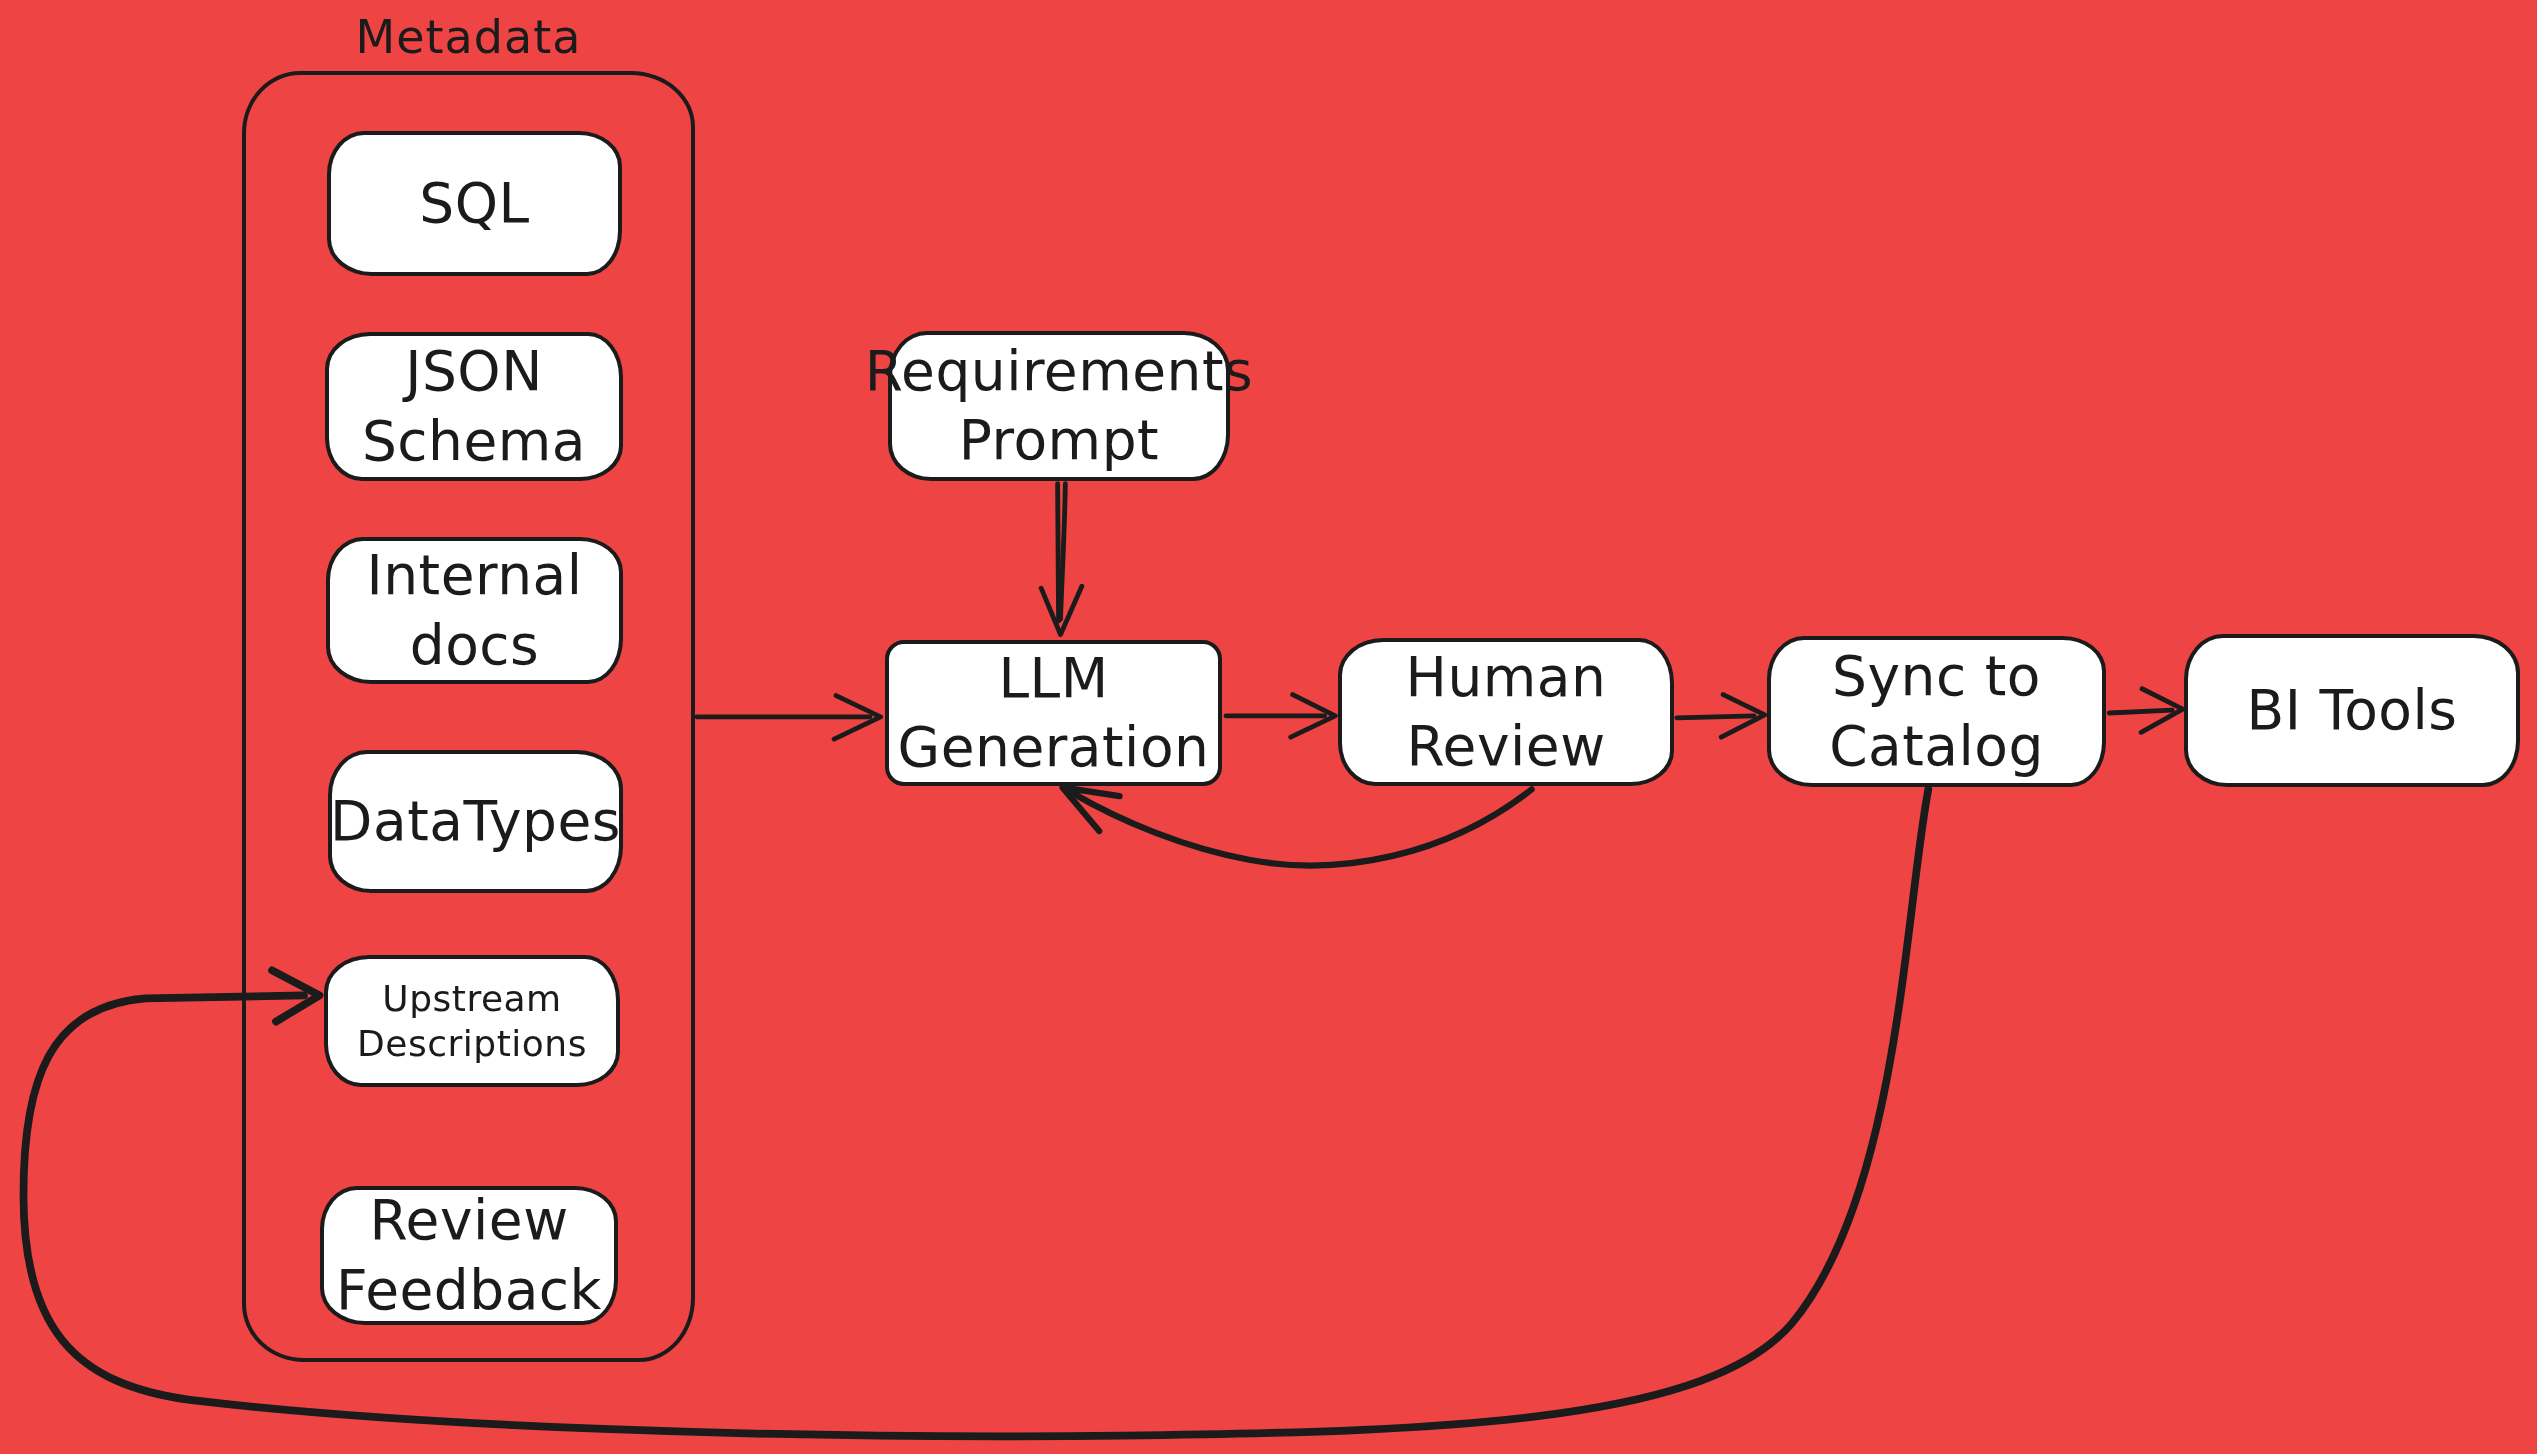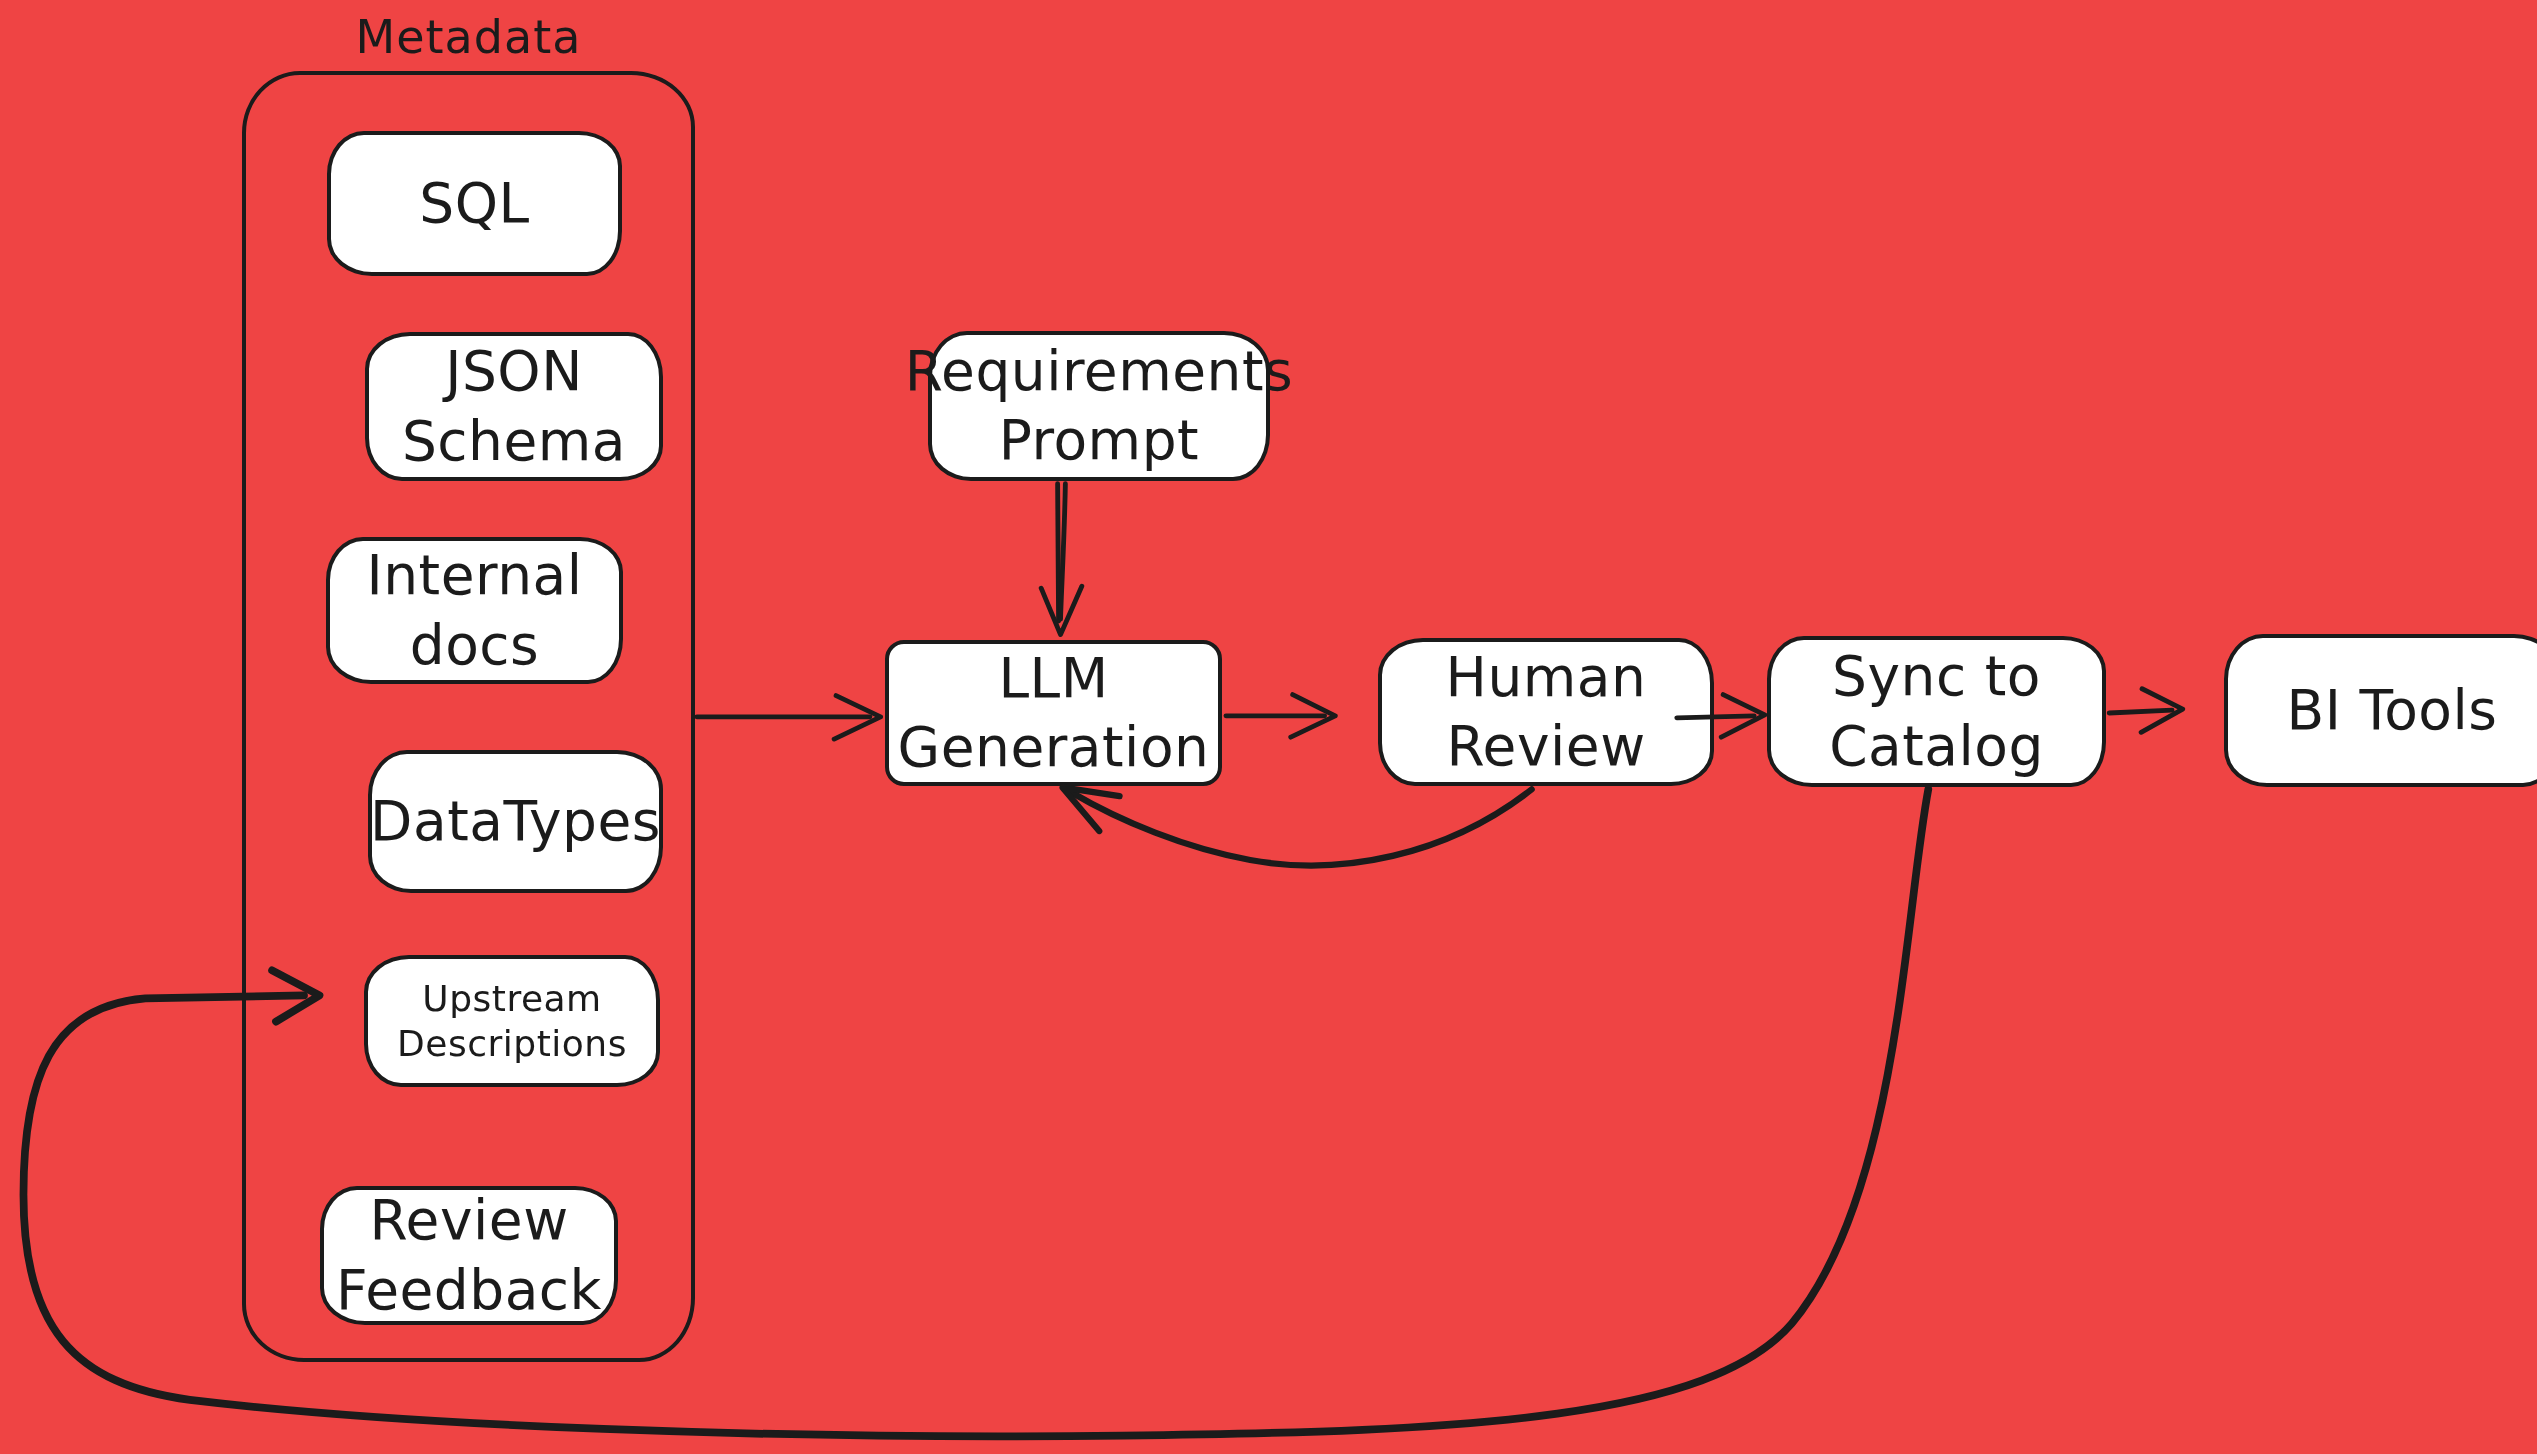--- a/index.html
+++ b/index.html
@@ -32,7 +32,7 @@
   }
   
   .sketch-a { border-radius: 37px 43px 35px 45px / 43px 35px 45px 37px; }
-  .sketch-b { border-radius: 45px 35px 43px 37px / 37px 45px 35px 43px; margin-left: 40px; }
+  .sketch-b { border-radius: 45px 35px 43px 37px / 37px 45px 35px 43px; }
   .sketch-c { border-radius: 39px 46px 37px 43px / 45px 39px 46px 37px; margin-left: 40px; }
 
   #metadata-container {

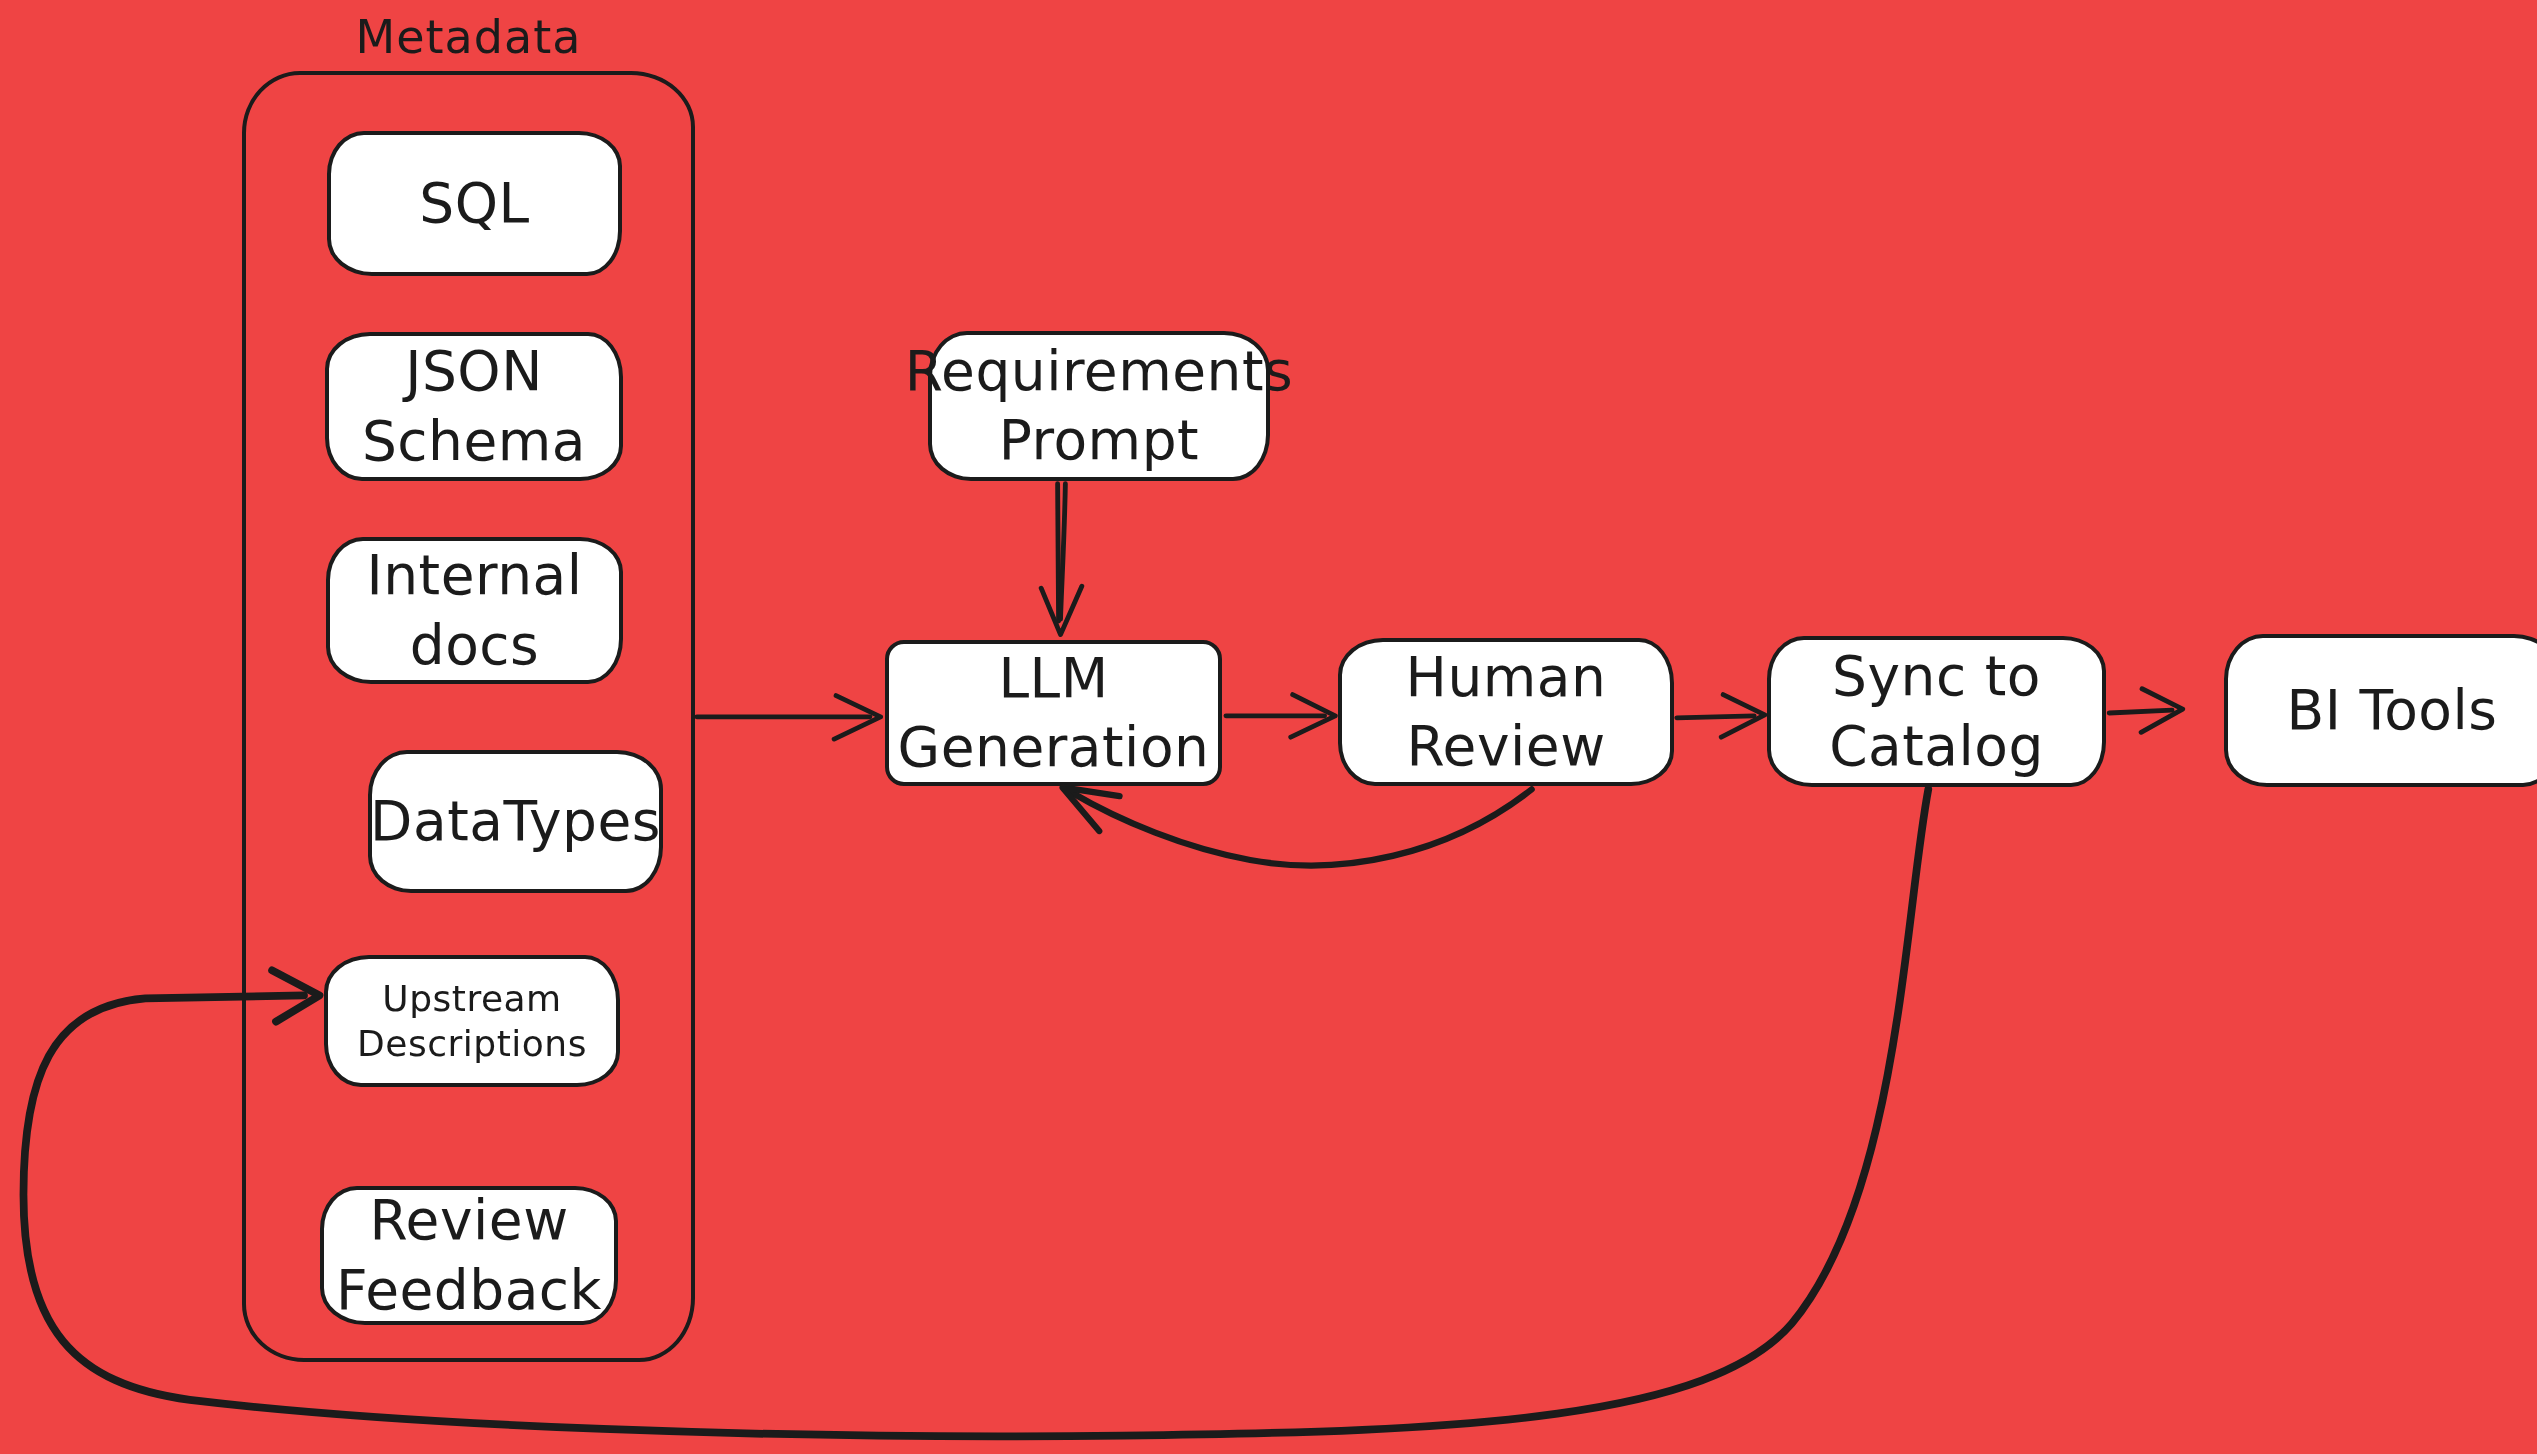--- a/index.html
+++ b/index.html
@@ -33,7 +33,7 @@
   
   .sketch-a { border-radius: 37px 43px 35px 45px / 43px 35px 45px 37px; }
   .sketch-b { border-radius: 45px 35px 43px 37px / 37px 45px 35px 43px; }
-  .sketch-c { border-radius: 39px 46px 37px 43px / 45px 39px 46px 37px; margin-left: 40px; }
+  .sketch-c { border-radius: 39px 46px 37px 43px / 45px 39px 46px 37px; }
 
   #metadata-container {
     position: absolute;

